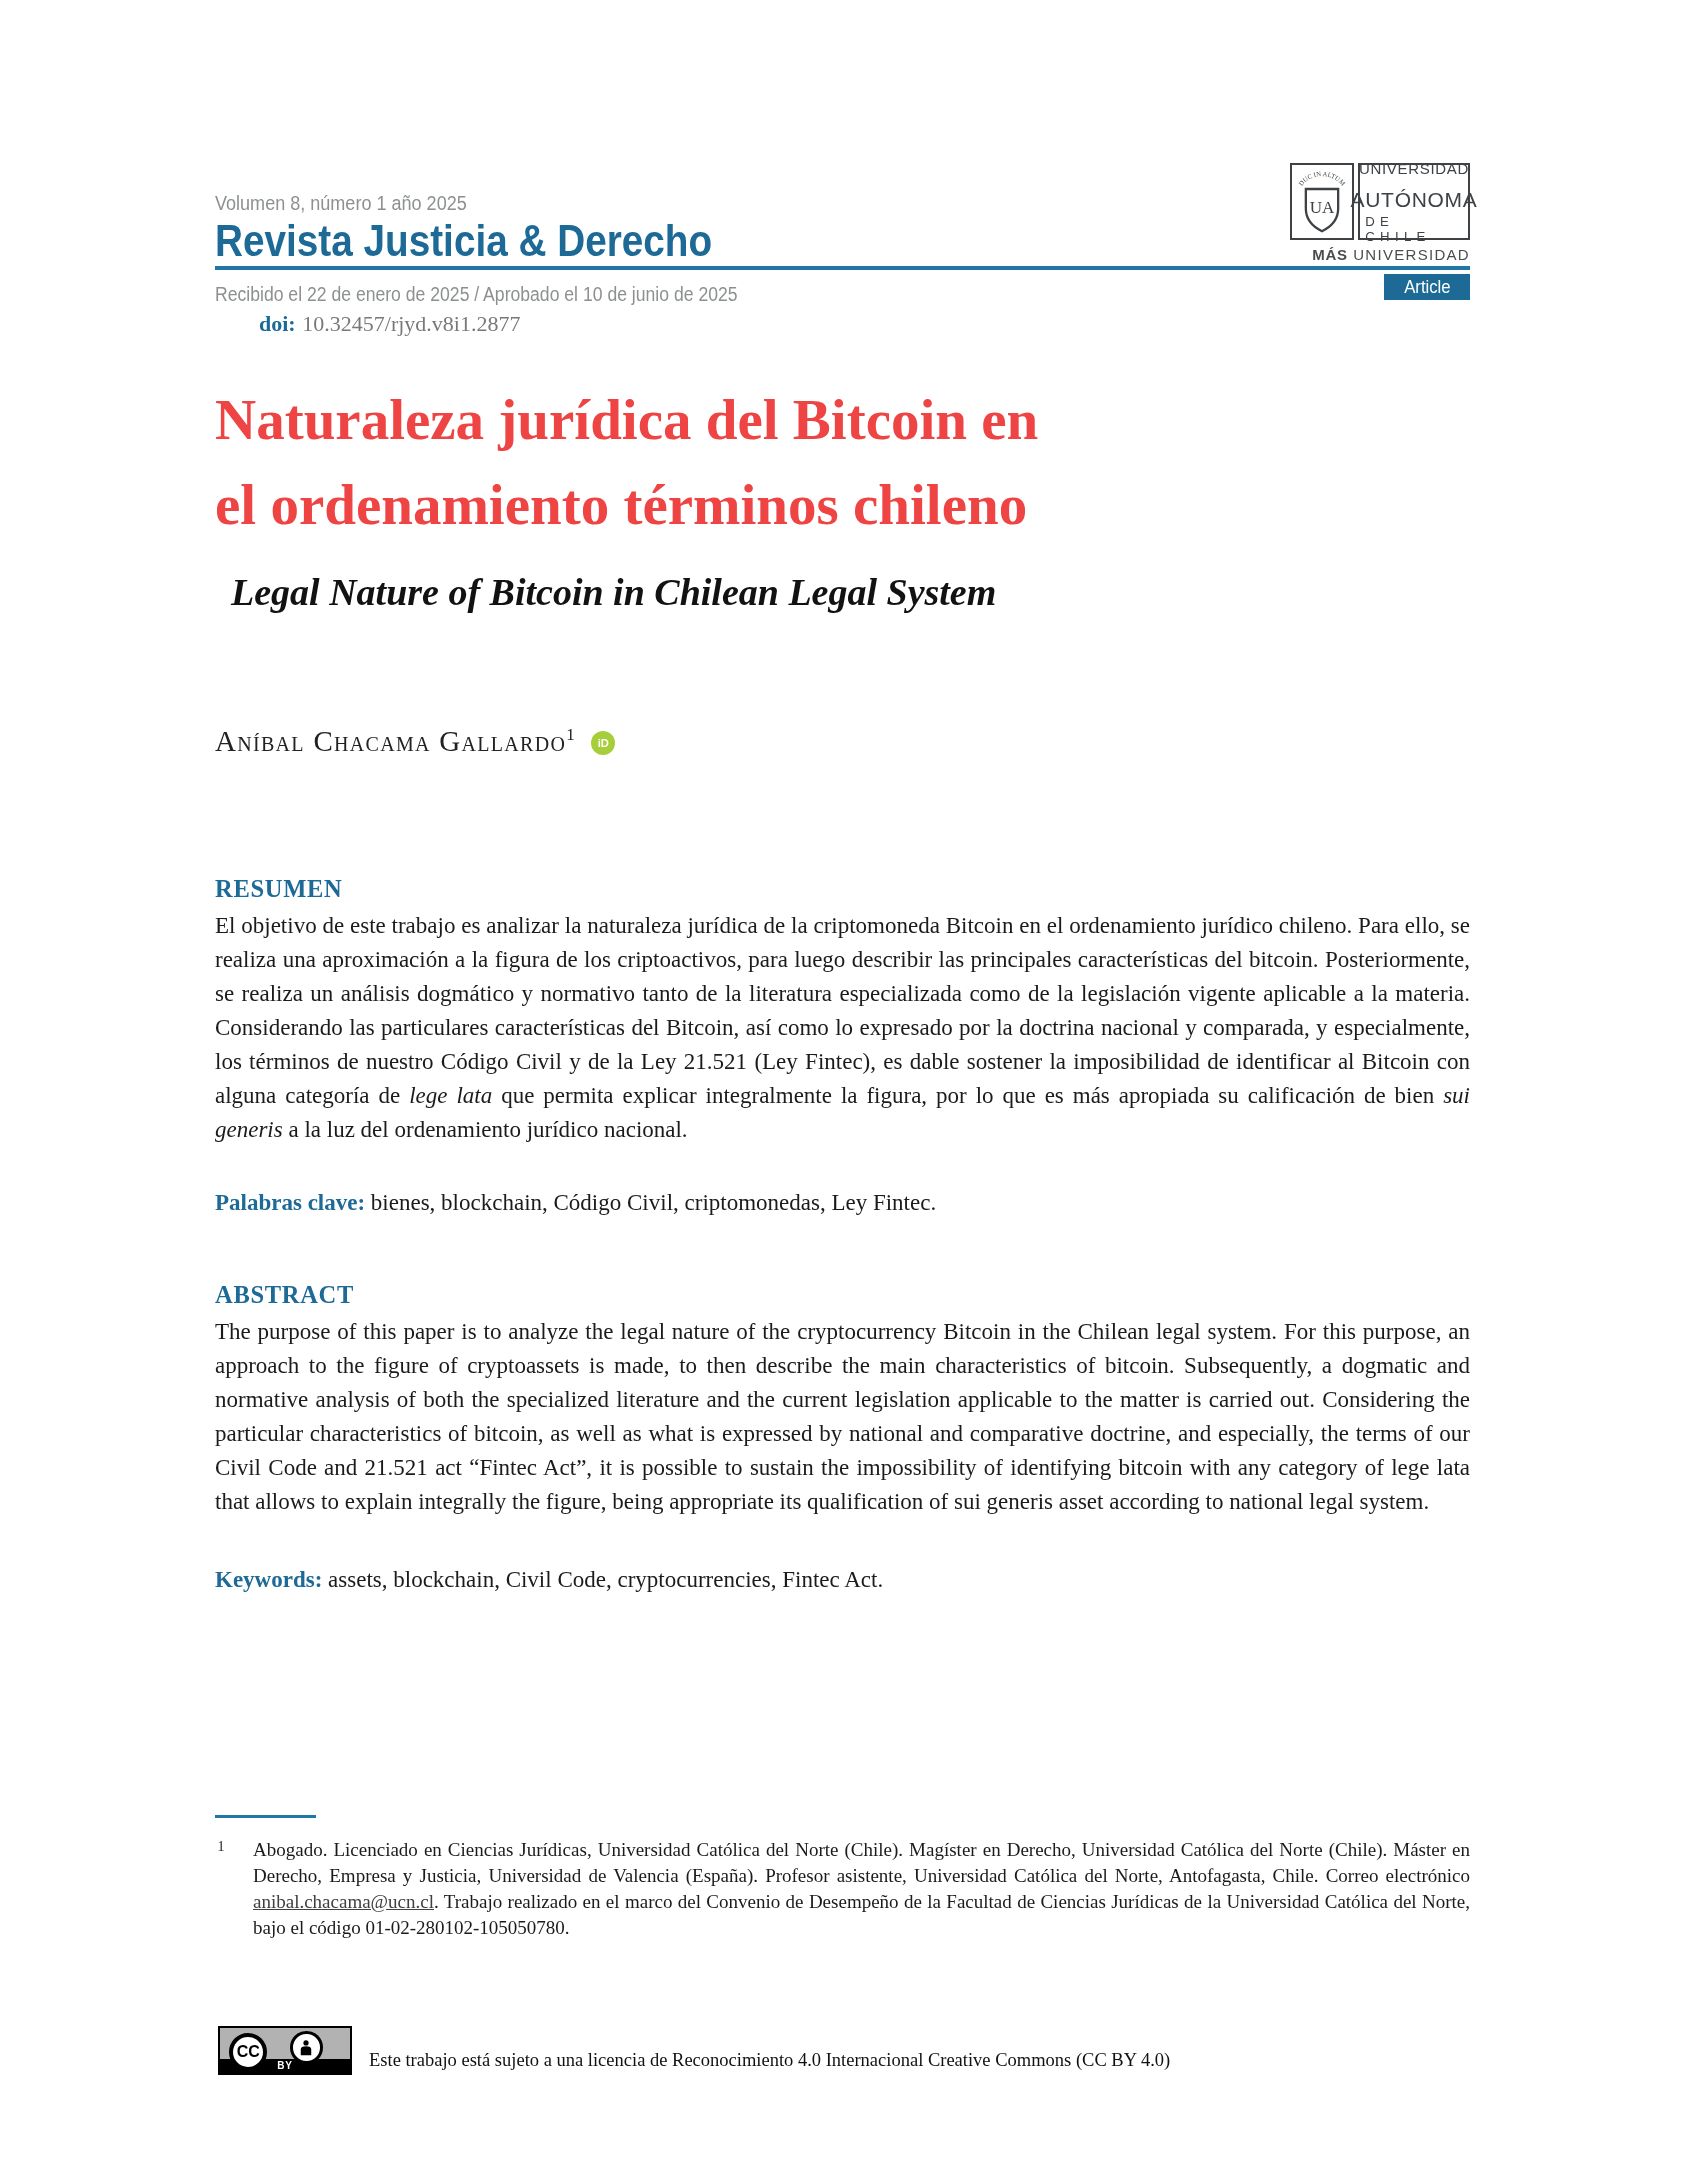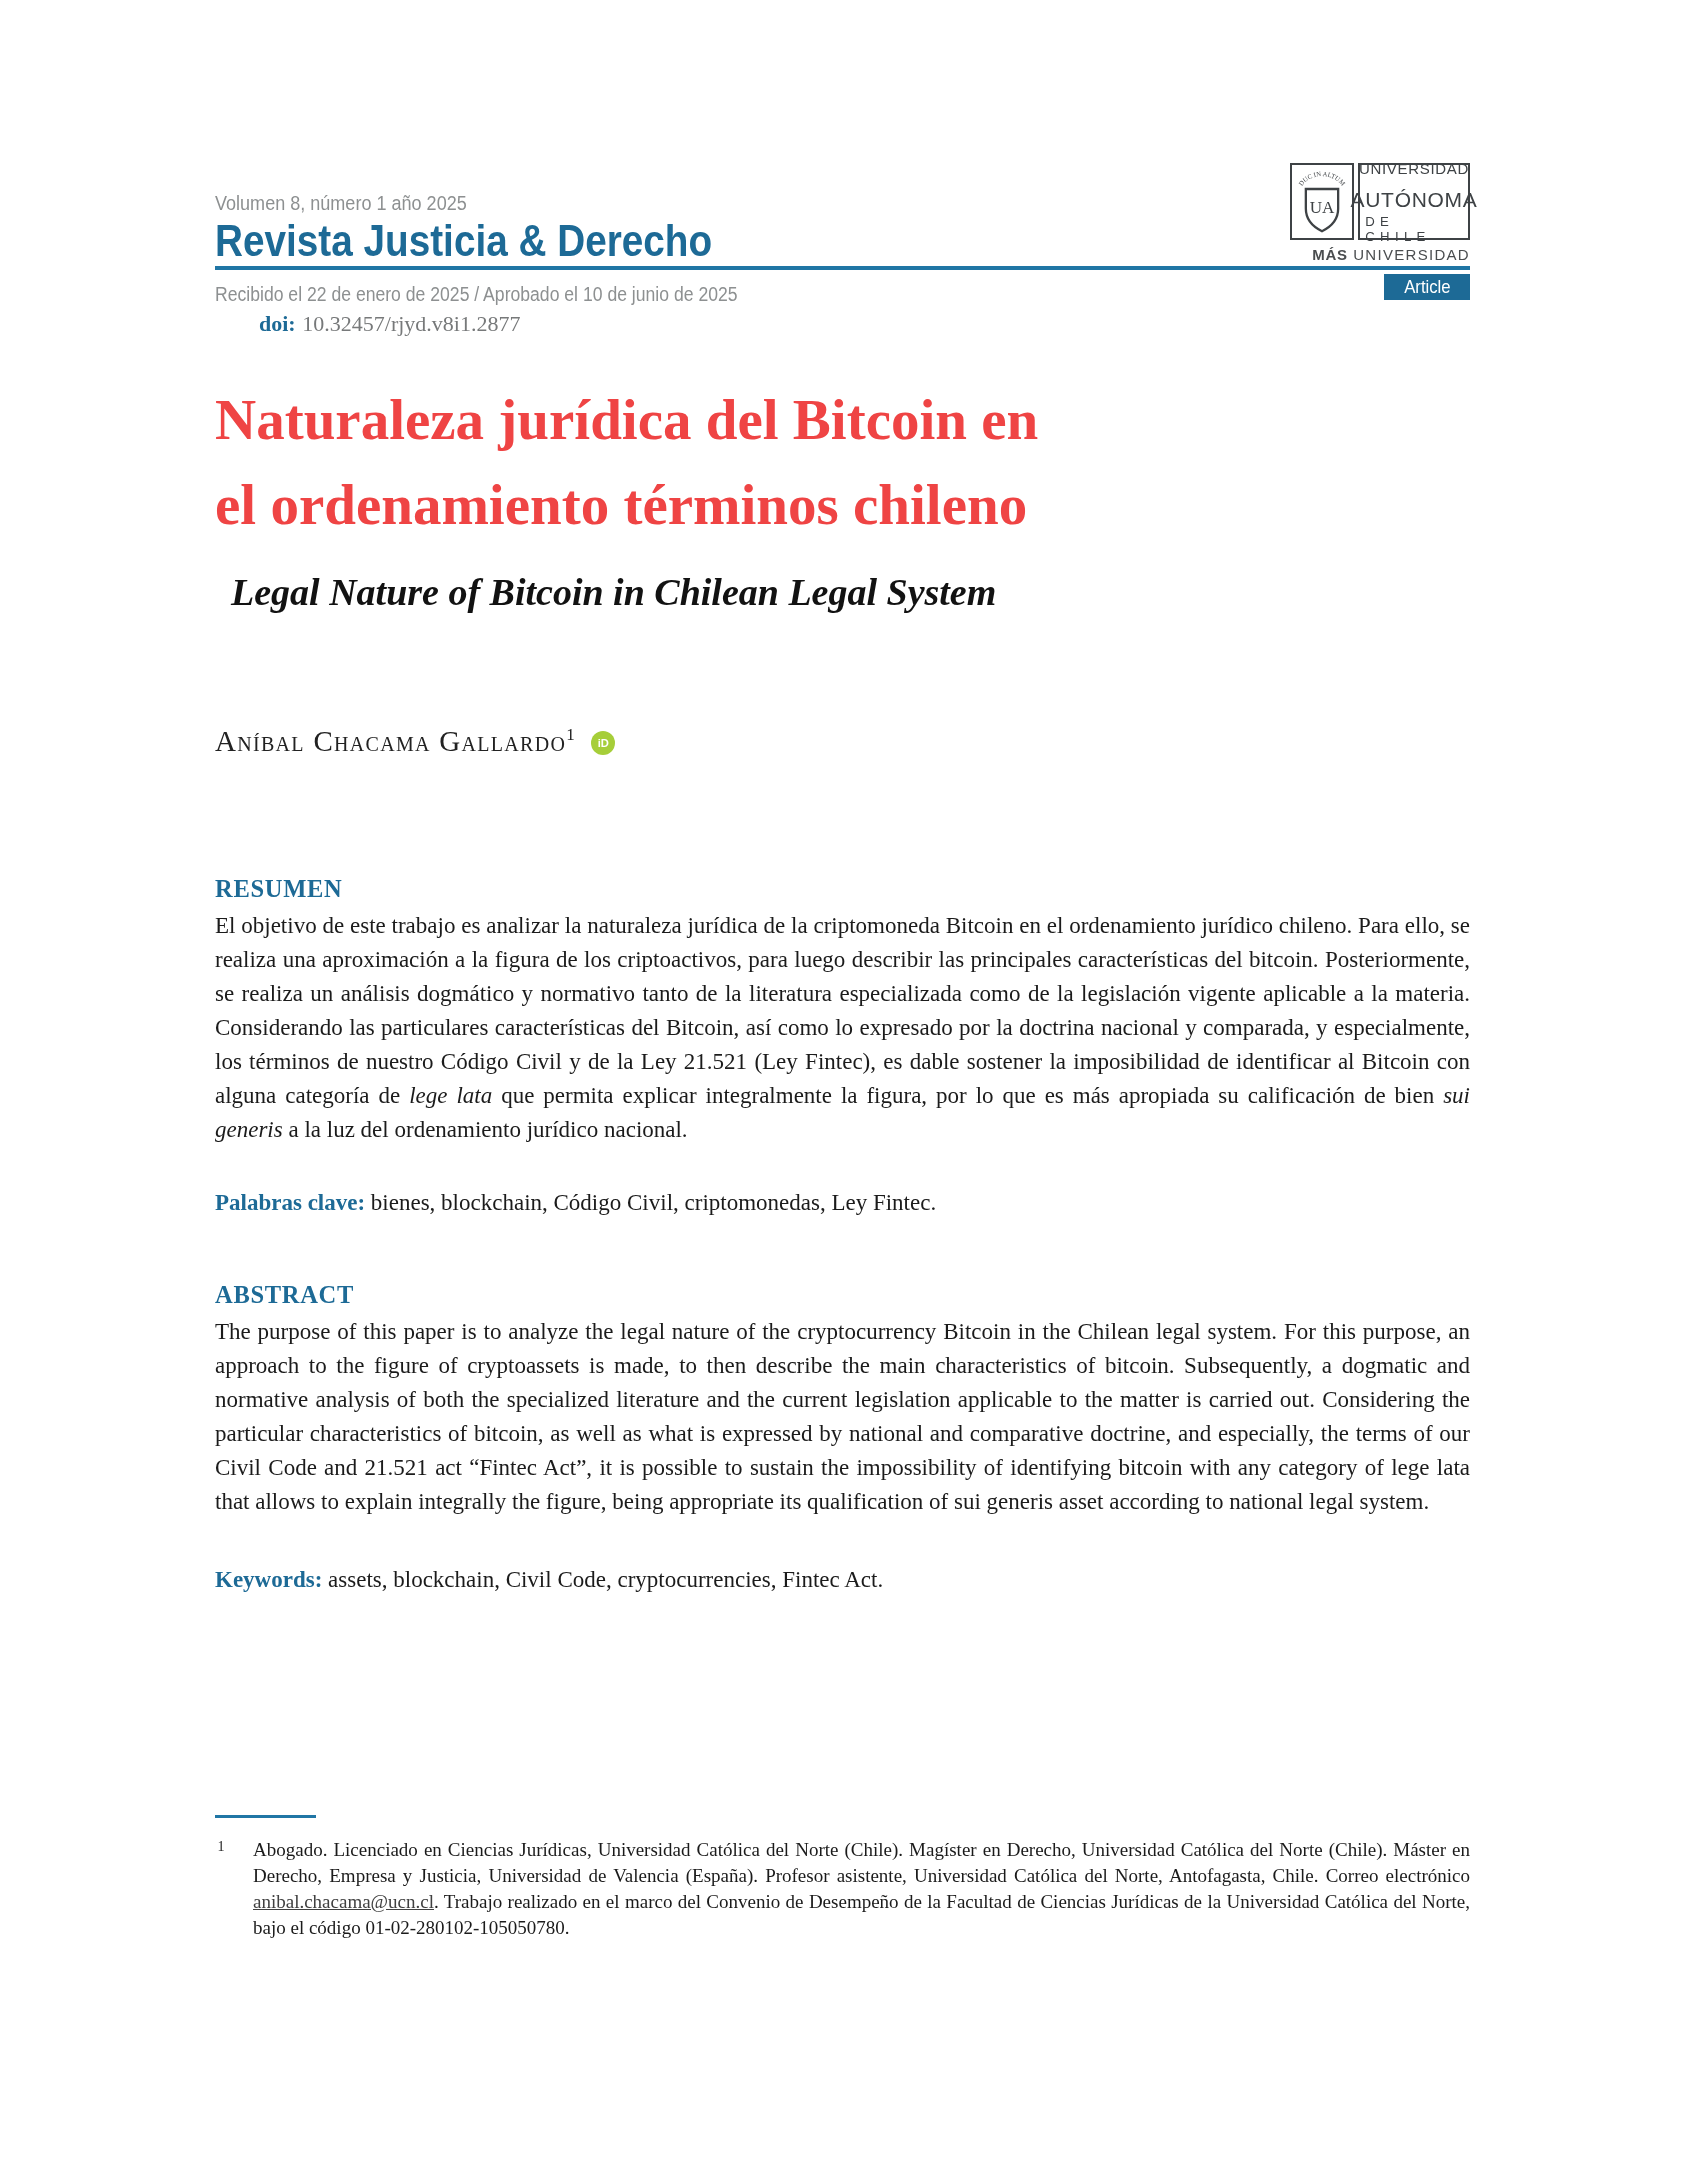--- a/index.html
+++ b/index.html
@@ -151,6 +151,19 @@
     <div class="fn-text"><span>Abogado. Licenciado en Ciencias Jurídicas, Universidad Católica del Norte (Chile). Magíster en Derecho, Universidad Católica del Norte (Chile). Máster en Derecho, Empresa y Justicia, Universidad de Valencia (España). Profesor asistente, Universidad Católica del Norte, Antofagasta, Chile. Correo electrónico </span><a class="fn-link">anibal.chacama@ucn.cl</a><span>. Trabajo realizado en el marco del Convenio de Desempeño de la Facultad de Ciencias Jurídicas de la Universidad Católica del Norte, bajo el código 01-02-280102-105050780.</span></div>
   </div>
 
+  <div class="cc-footer">
+    <div class="cc-badge">
+      <div class="cc-circle">CC</div>
+      <div class="cc-person">
+        <svg width="16" height="17" viewBox="0 0 24 26">
+          <circle cx="12" cy="6" r="4" fill="#000"></circle>
+          <path d="M4,25 L4,16 Q4,11 12,11 Q20,11 20,16 L20,25 Z" fill="#000"></path>
+        </svg>
+      </div>
+      <div class="cc-bar">BY</div>
+    </div>
+    <div class="license-text">Este trabajo está sujeto a una licencia de Reconocimiento 4.0 Internacional Creative Commons (CC BY 4.0)</div>
+  </div>
 
 </div>
 

